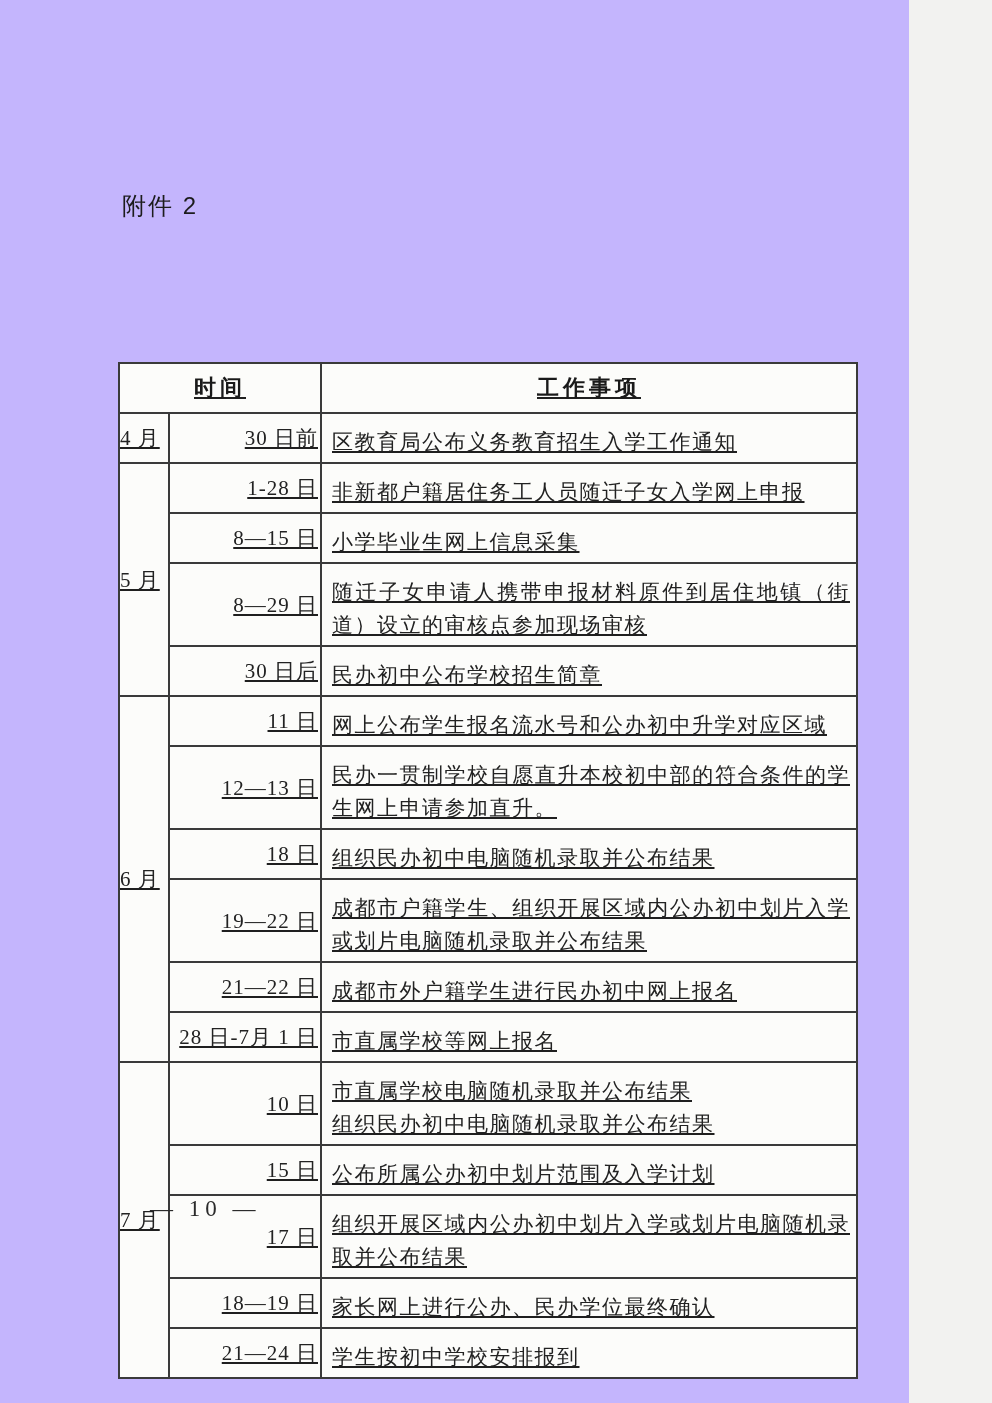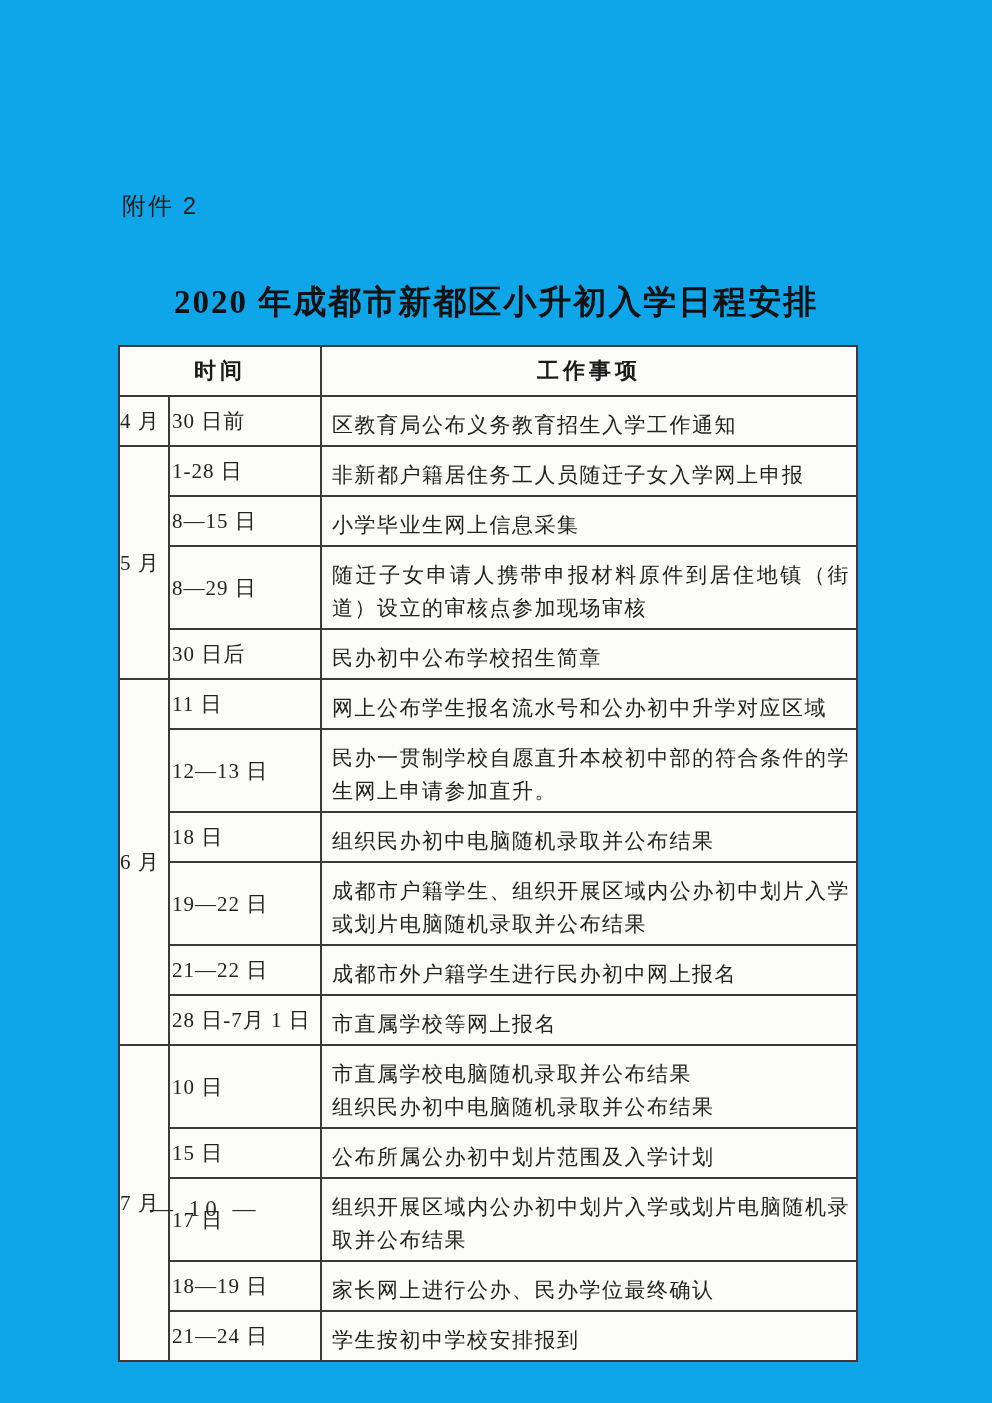--- a/index.html
+++ b/index.html
@@ -11,8 +11,8 @@
   }
   .page {
     position: relative;
-    width: 992px; height: 1403px;
-    background: #0ea5e9;
+    width: 909px; height: 1403px;
+    background: #c4b5fd;
     overflow: hidden;
   }
   .attachment-label {

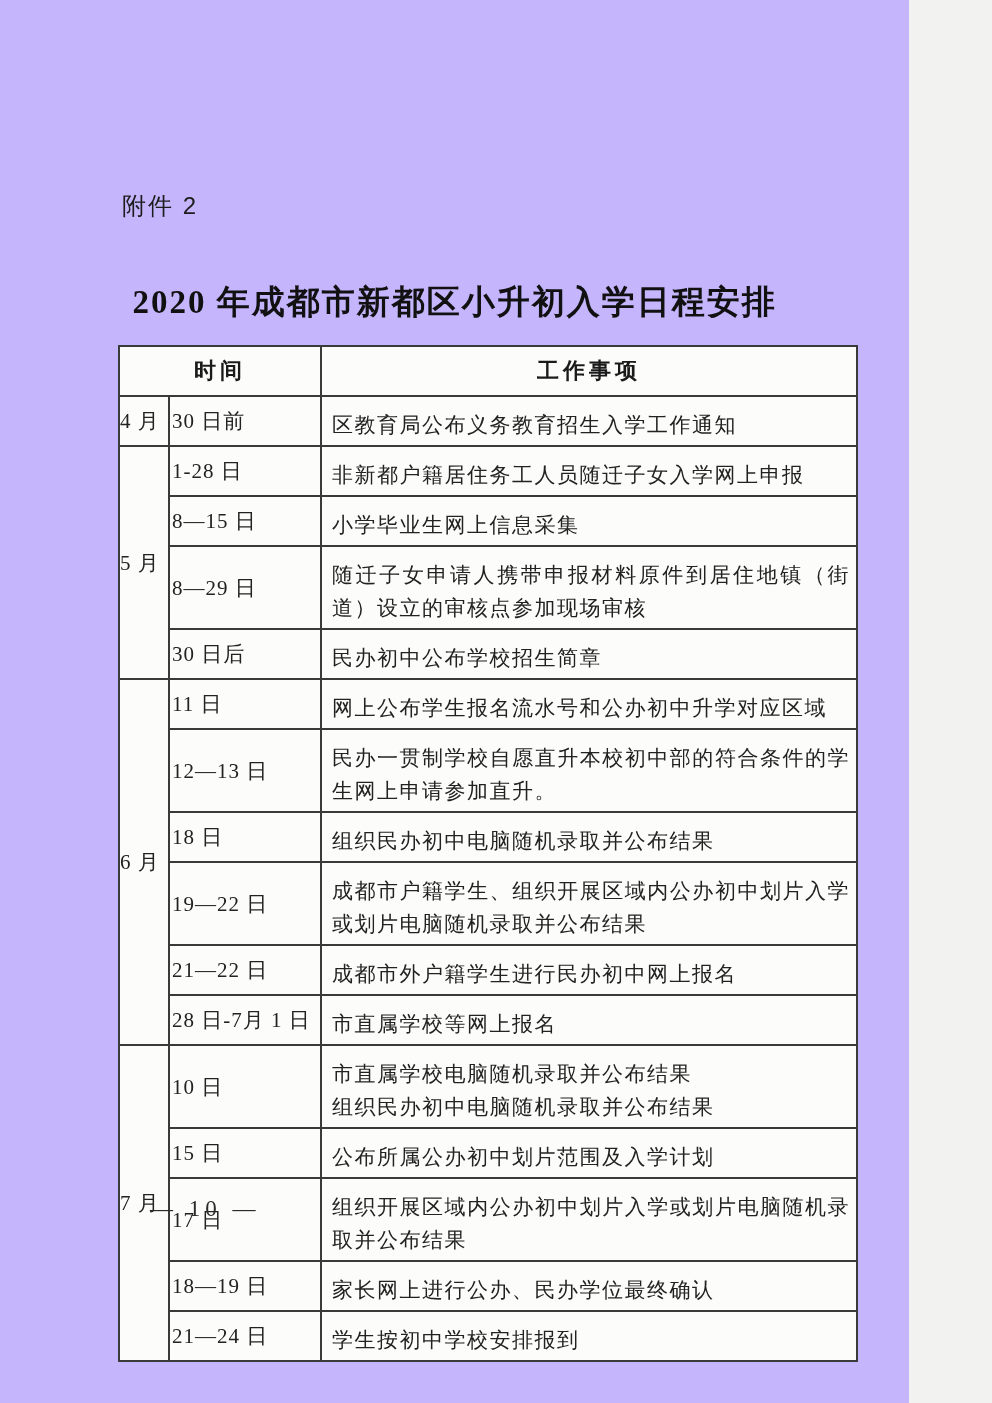--- a/index.html
+++ b/index.html
@@ -95,7 +95,6 @@
 
   <div class="attachment-label">附件 2</div>
 
-  <div class="doc-title">2020 年成都市新都区小升初入学日程安排</div>
 
   <table class="schedule">
     <colgroup>

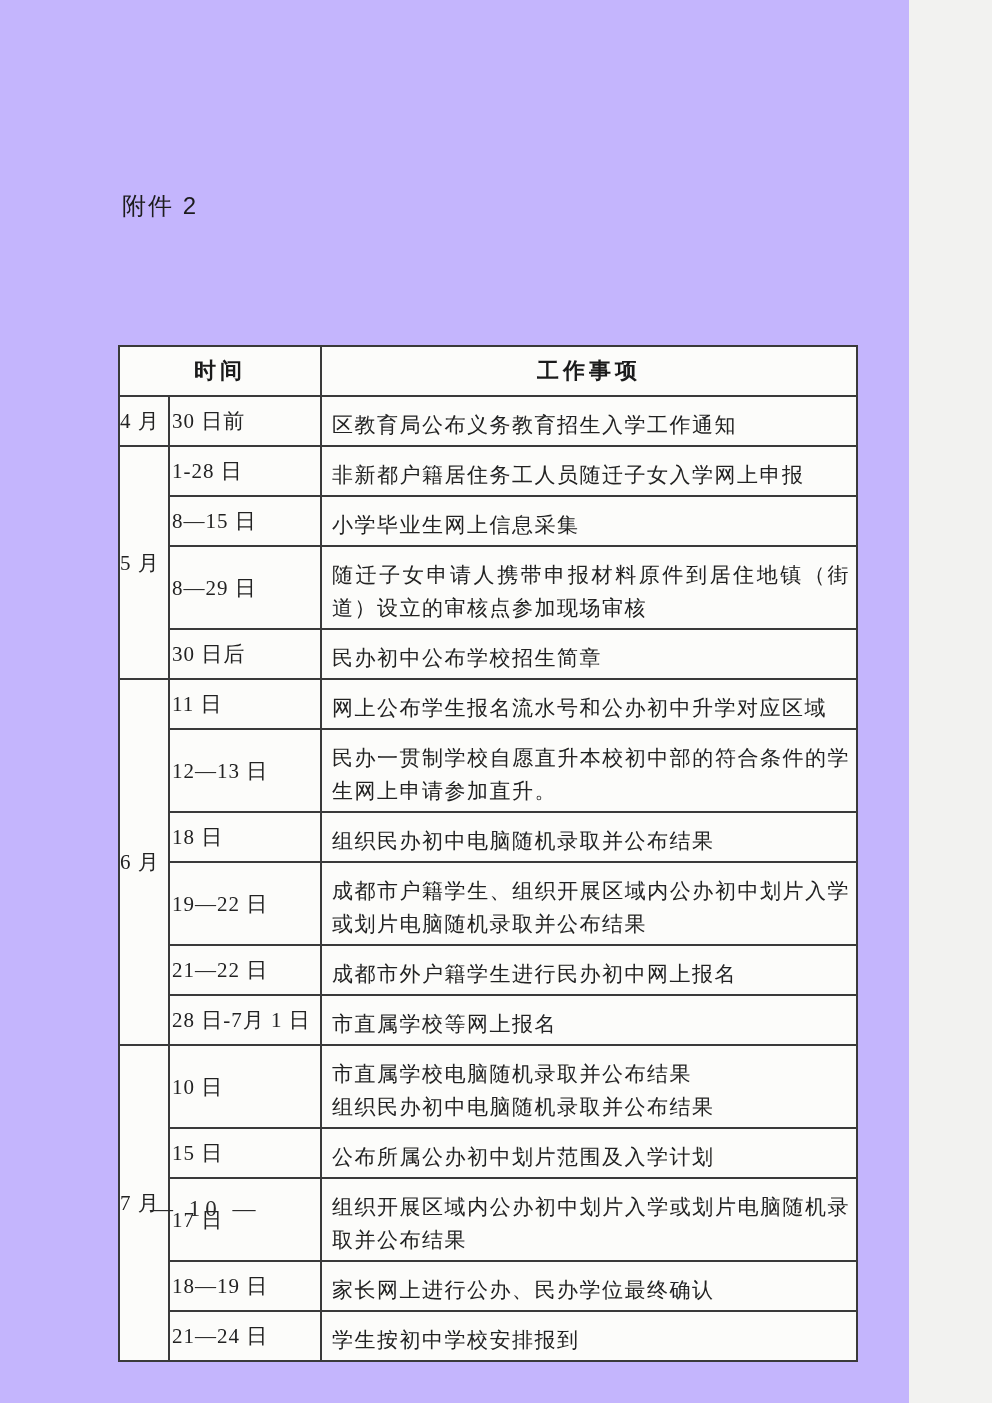--- a/index.html
+++ b/index.html
@@ -37,11 +37,12 @@
   }
   table.schedule {
     position: absolute;
-    left: 118px; top: 345px;
+    left: 118px; top: 362px;
     width: 738px;
     border-collapse: collapse;
     table-layout: fixed;
     background: #fcfcfa;
+    text-decoration: underline;
   }
   table.schedule col.c-month { width: 50px; }
   table.schedule col.c-date  { width: 152px; }

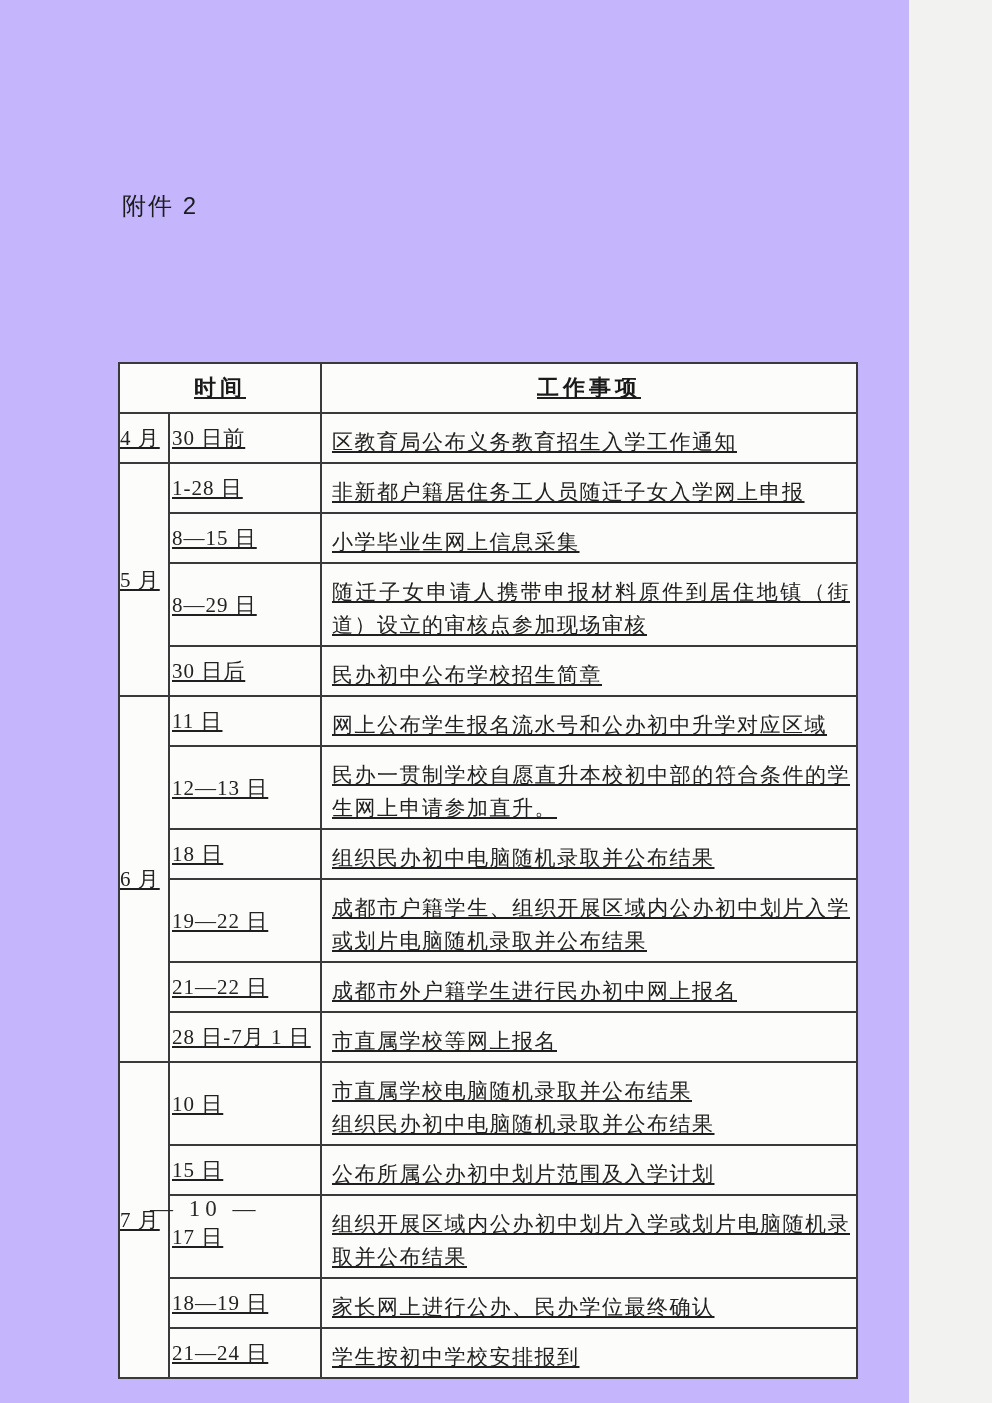--- a/index.html
+++ b/index.html
@@ -67,7 +67,7 @@
     padding: 0;
   }
   td.date-cell {
-    text-align: left;
+    text-align: right;
     letter-spacing: 1px;
     padding: 0 2px;
     height: 39px;

